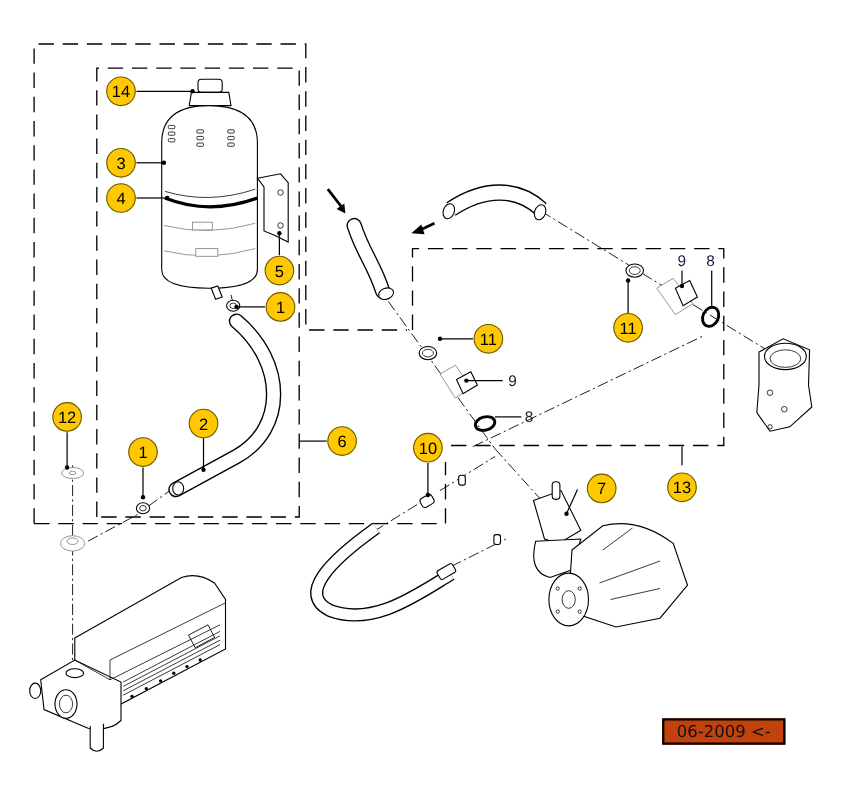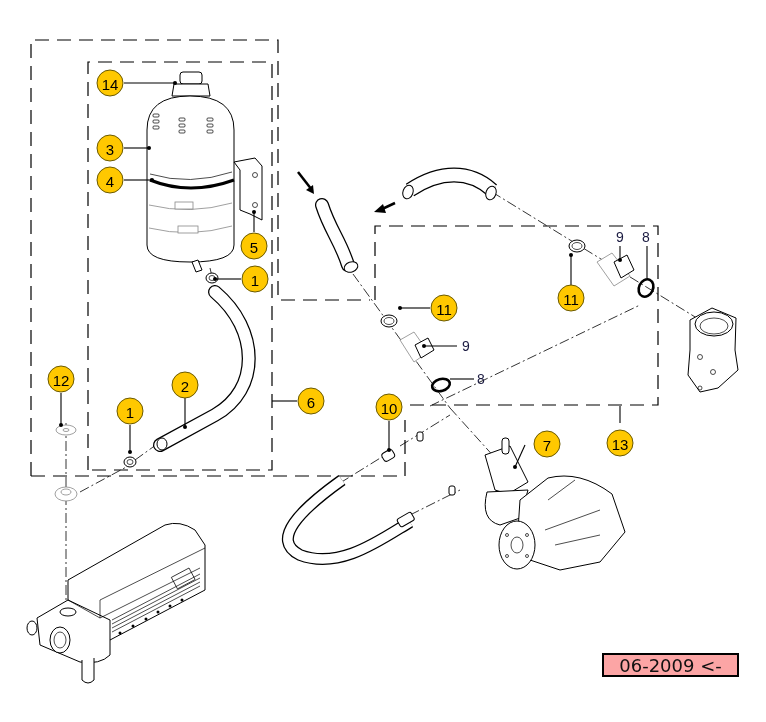--- a/index.html
+++ b/index.html
@@ -17,10 +17,10 @@
   .plain-label { font-family: "Liberation Sans", sans-serif; font-size: 14px; fill: #1a1a40; dominant-baseline: central; }
   .oring { fill: none; stroke: #000; stroke-width: 2.6; }
   #date-stamp {
-    position: absolute; left: 602px; top: 653px; width: 137px; height: 24px;
+    position: absolute; left: 602px; top: 653px; width: 112px; height: 24px;
     border: 2px solid #000; box-sizing: border-box;
-    font-family: "DejaVu Sans", sans-serif; font-size: 18px; color: #111;
-    display: flex; align-items: center; justify-content: center; background: #fca5a5;
+    font-family: "DejaVu Sans", sans-serif; font-size: 15px; color: #111;
+    display: flex; align-items: center; justify-content: center; background: #c2410c;
   }
 </style>
 </head>

